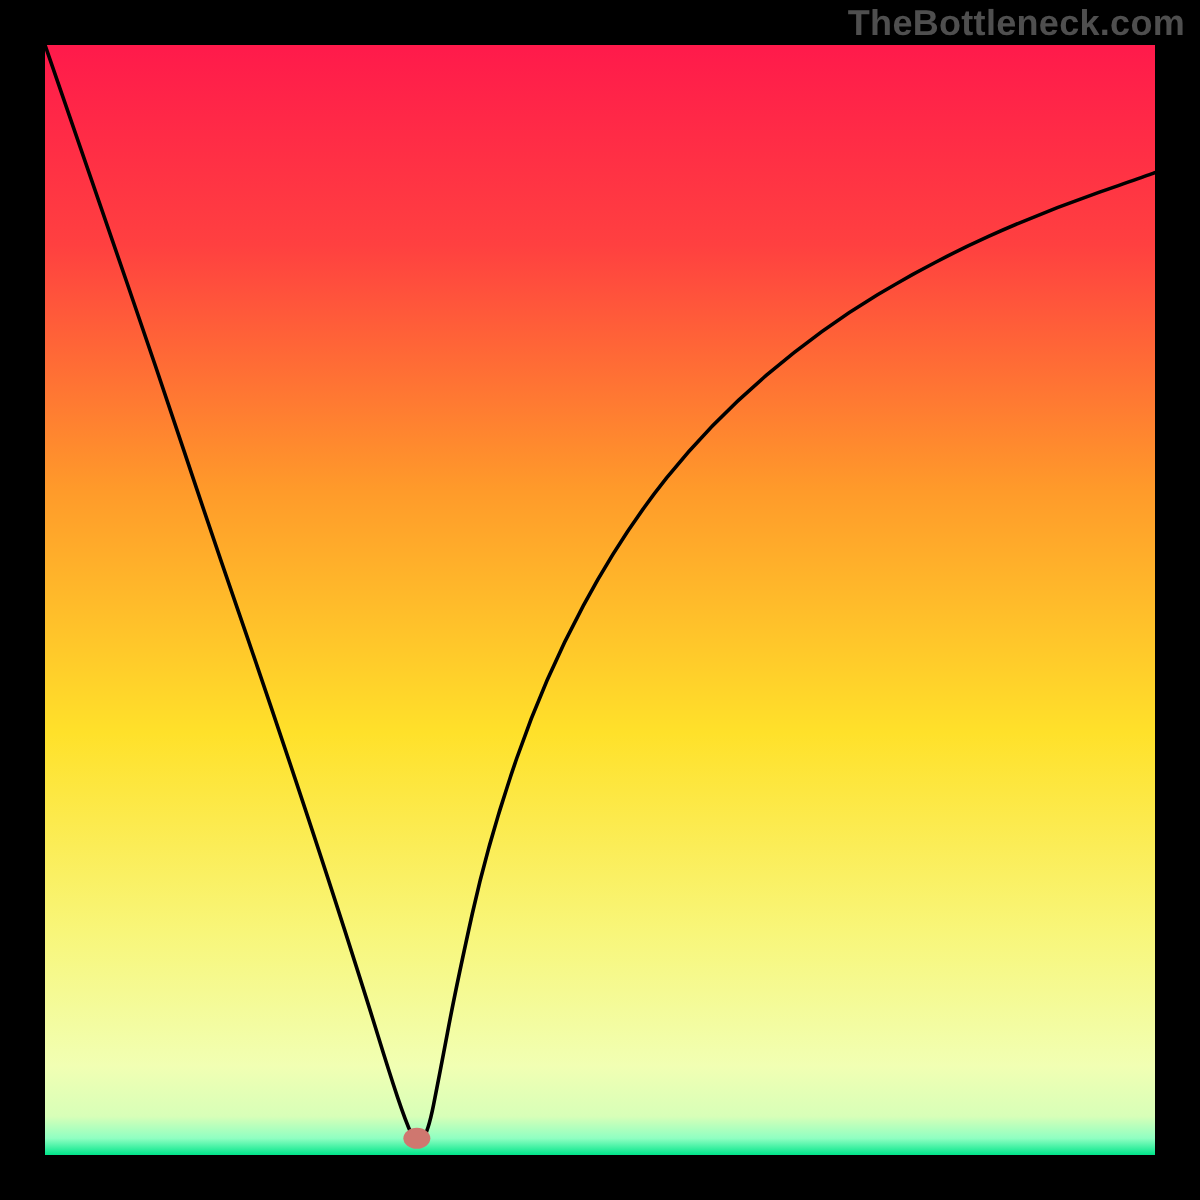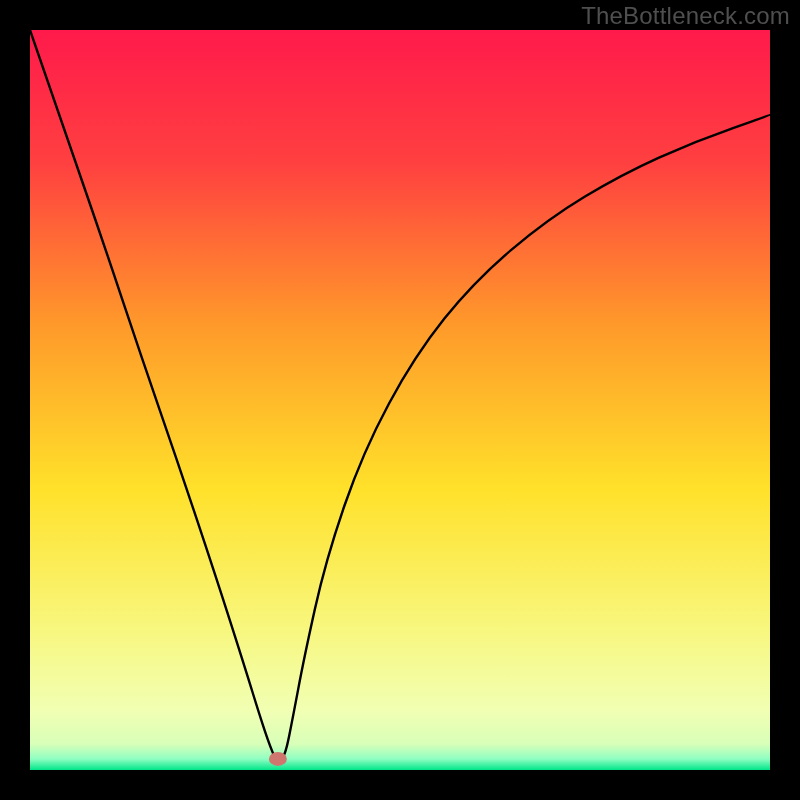--- a/index.html
+++ b/index.html
@@ -23,7 +23,7 @@
     right: 10px;
     color: #4f4f4f;
     font-size: 24px;
-    font-weight: 400;
+    font-weight: 700;
     letter-spacing: 0.2px;
     user-select: none;
   }

